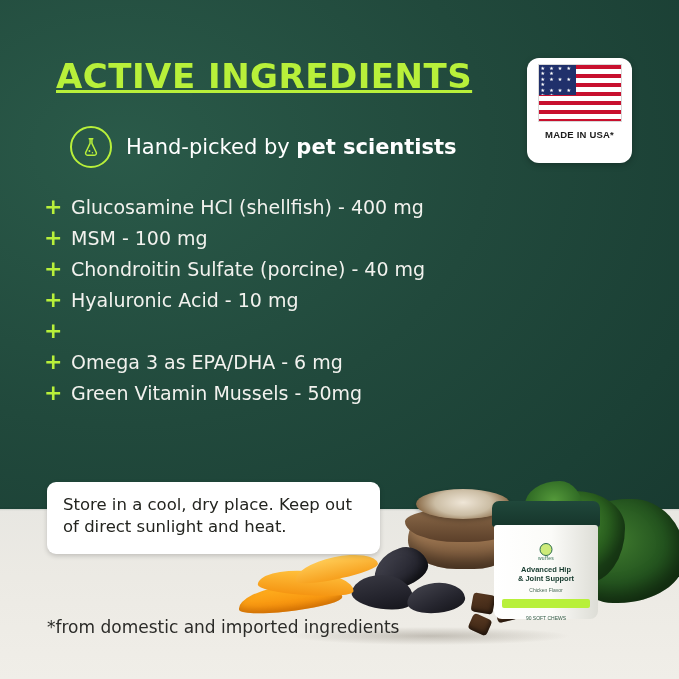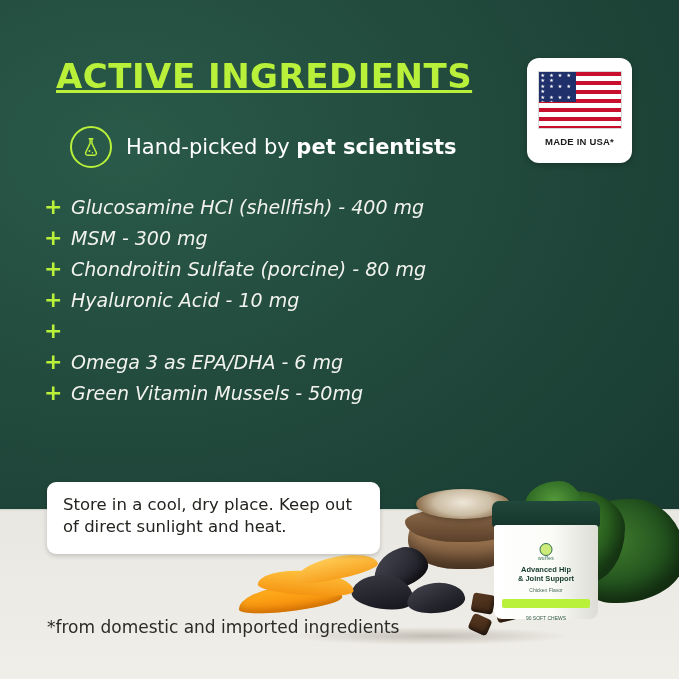--- a/index.html
+++ b/index.html
@@ -42,7 +42,7 @@
     background:#ffffff;
     box-shadow:0 2px 6px rgba(0,0,0,.25);
     display:flex;flex-direction:column;align-items:center;justify-content:flex-start;
-    padding-top:13px;box-sizing:border-box;
+    padding-top:6px;box-sizing:border-box;
   }
   .flag{
     width:84px;height:58px;position:relative;overflow:hidden;

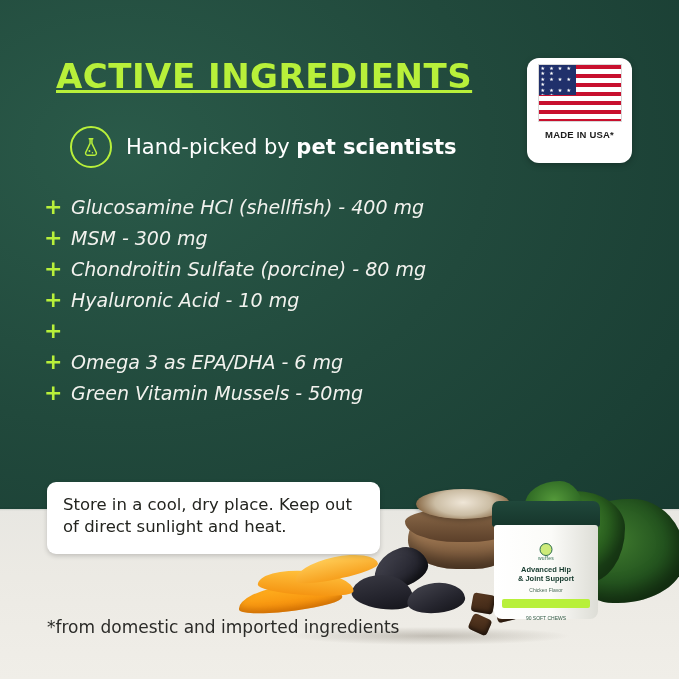--- a/index.html
+++ b/index.html
@@ -102,7 +102,6 @@
   .ing-text{
     color:#f2f2ee;font-size:19px;
     font-family:"DejaVu Sans","Liberation Sans",sans-serif;
-    font-style:italic;
   }
 
   

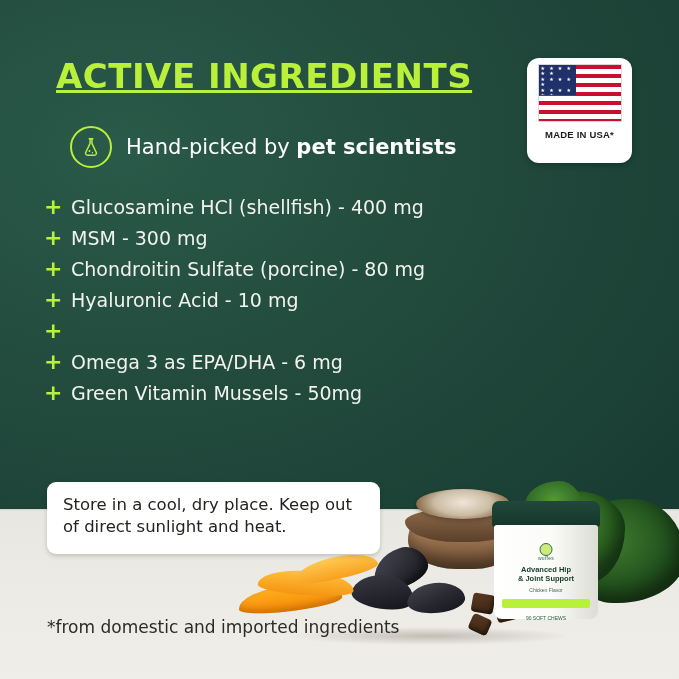--- a/index.html
+++ b/index.html
@@ -268,7 +268,7 @@
     </div>
     <div class="ing-item">
       <span class="plus">+</span>
-      <span class="ing-text">MSM - 300 mg</span>
+      <span class="ing-text">MSM - 100 mg</span>
     </div>
     <div class="ing-item">
       <span class="plus">+</span>

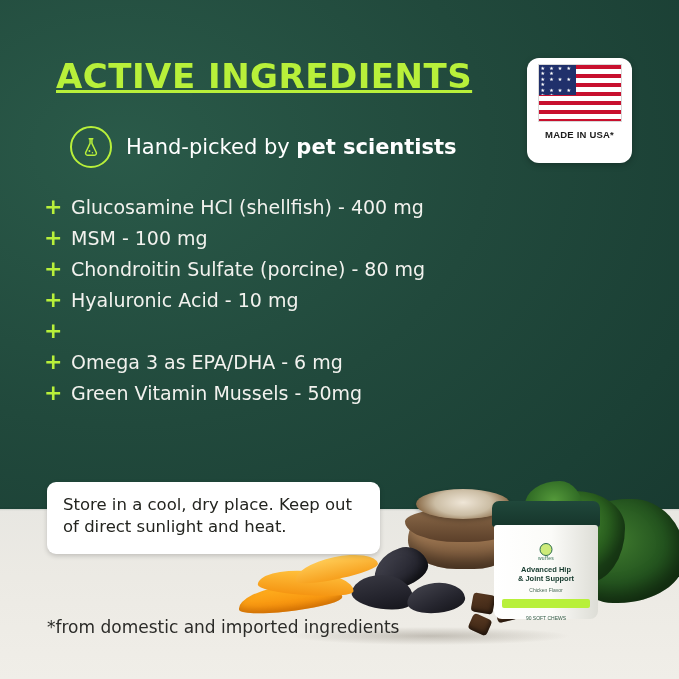--- a/index.html
+++ b/index.html
@@ -272,7 +272,7 @@
     </div>
     <div class="ing-item">
       <span class="plus">+</span>
-      <span class="ing-text">Chondroitin Sulfate (porcine) - 80 mg</span>
+      <span class="ing-text">Chondroitin Sulfate (porcine) - 40 mg</span>
     </div>
     <div class="ing-item">
       <span class="plus">+</span>

